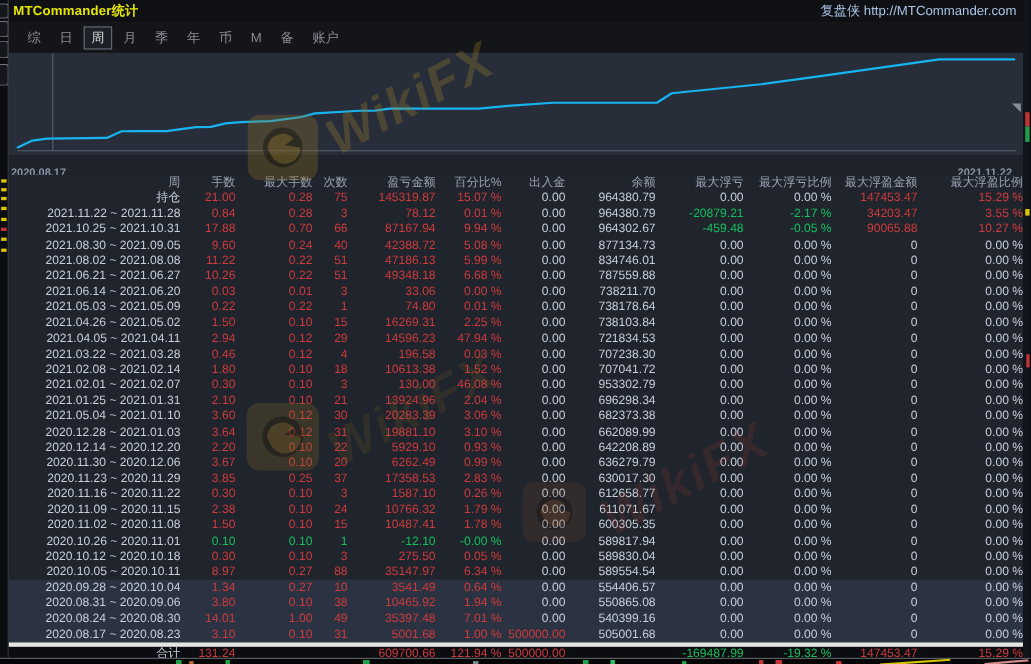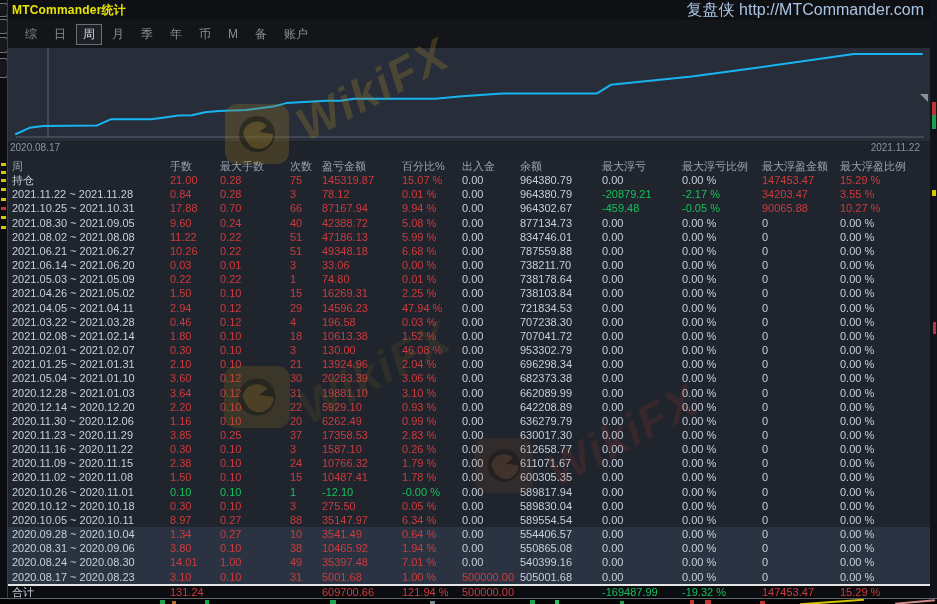--- a/index.html
+++ b/index.html
@@ -17,7 +17,7 @@
   .bottom-strip .mark{position:absolute;}
 
   
-  .window{position:absolute;left:8px;top:0;width:922px;height:598px;background:#17191f;outline:1px solid #3a3f47;}
+  .window{position:absolute;left:8px;top:0;width:922px;height:598px;background:#17191f;outline:1px solid #3a3f47;text-align:right;}
   .titlebar{height:20px;display:flex;justify-content:space-between;align-items:center;padding:0 6px 0 4px;background:#0f1013;}
   .title{color:#e6e600;font-size:12px;font-weight:bold;letter-spacing:.2px;}
   .brand{color:#a9c4e4;font-size:16px;}

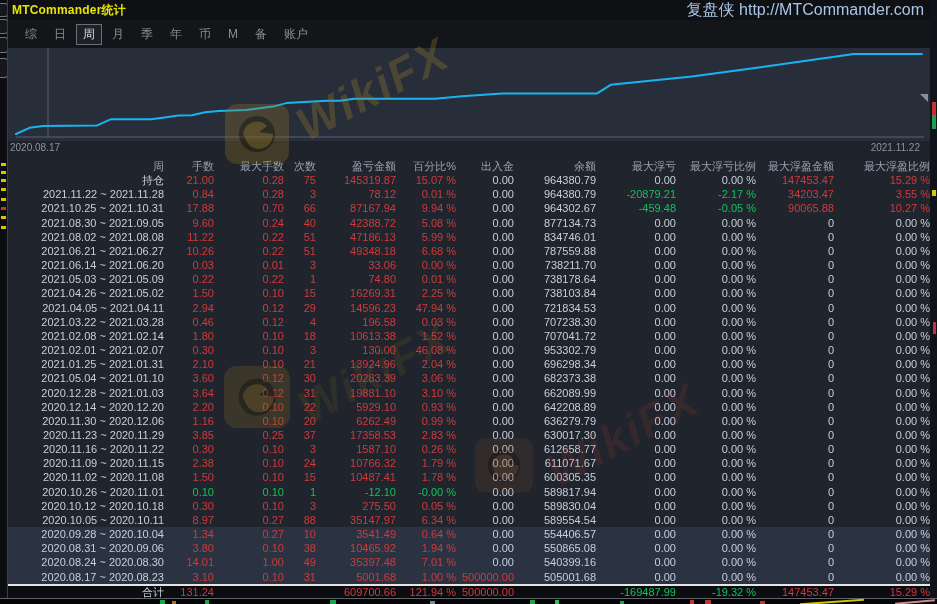--- a/index.html
+++ b/index.html
@@ -20,7 +20,7 @@
   .window{position:absolute;left:8px;top:0;width:922px;height:598px;background:#17191f;outline:1px solid #3a3f47;text-align:right;}
   .titlebar{height:20px;display:flex;justify-content:space-between;align-items:center;padding:0 6px 0 4px;background:#0f1013;}
   .title{color:#e6e600;font-size:12px;font-weight:bold;letter-spacing:.2px;}
-  .brand{color:#a9c4e4;font-size:16px;}
+  .brand{color:#a9c4e4;font-size:12px;}
   .menubar{height:28px;display:flex;align-items:center;padding-left:10px;background:#141519;}
   .menu-item{color:#8a8d93;font-size:12px;padding:2px 7px;margin-right:3px;cursor:default;}
   .menu-item.active{color:#dcdcdc;border:1px solid #6a6f7a;background:#1d2027;padding:1px 6px;}

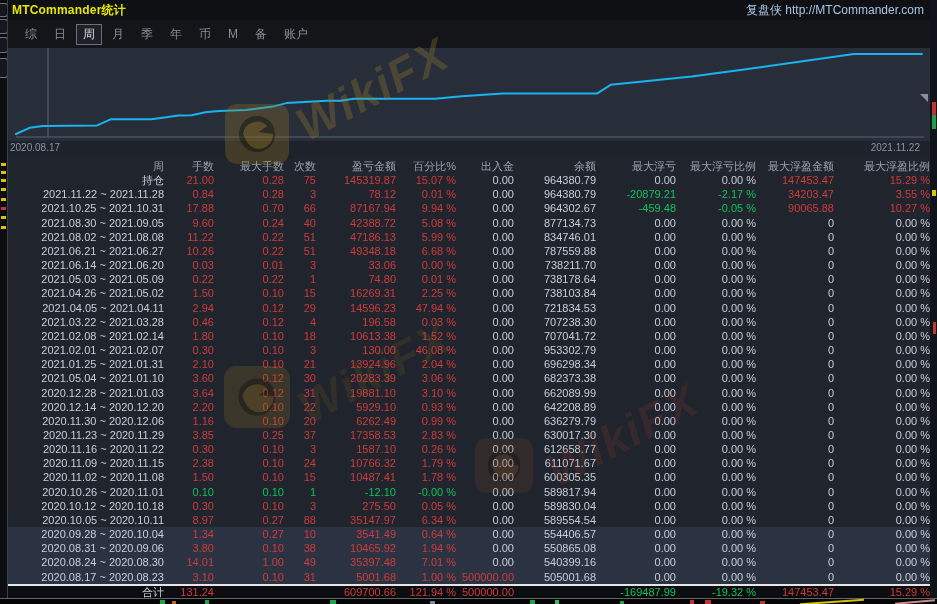--- a/index.html
+++ b/index.html
@@ -29,7 +29,7 @@
   .chart{position:relative;height:93px;background:#272e3a;}
   .chart svg{position:absolute;left:0;top:0;}
   .axis-strip{position:relative;height:18px;background:#1e222a;}
-  .axis-label{position:absolute;top:1px;font-size:10px;color:#8a94a4;}
+  .axis-label{position:absolute;top:11px;font-size:10px;color:#8a94a4;font-weight:bold;}
   .axis-label.start{left:2px;}
   .axis-label.end{right:10px;}
   .resize-tri{position:absolute;right:2px;top:-47px;width:0;height:0;border-top:8px solid #8a8f98;border-left:8px solid transparent;}

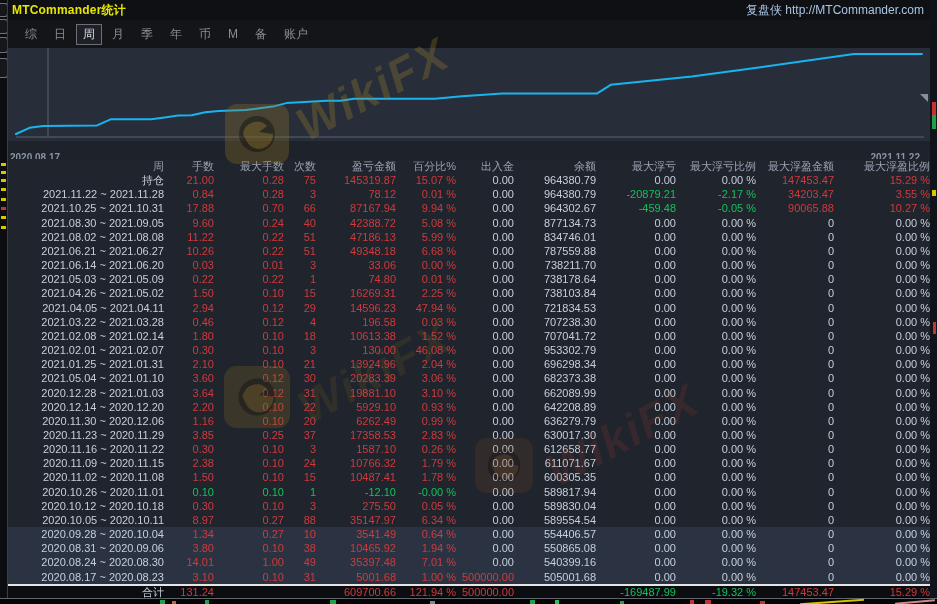--- a/index.html
+++ b/index.html
@@ -362,7 +362,7 @@
         </div>
         <div class="row ">
           <div class="c-period">2020.11.30 ~ 2020.12.06</div>
-          <div class="c-red">1.16</div>
+          <div class="c-red">3.67</div>
           <div class="c-red">0.10</div>
           <div class="c-red">20</div>
           <div class="c-red">6262.49</div>

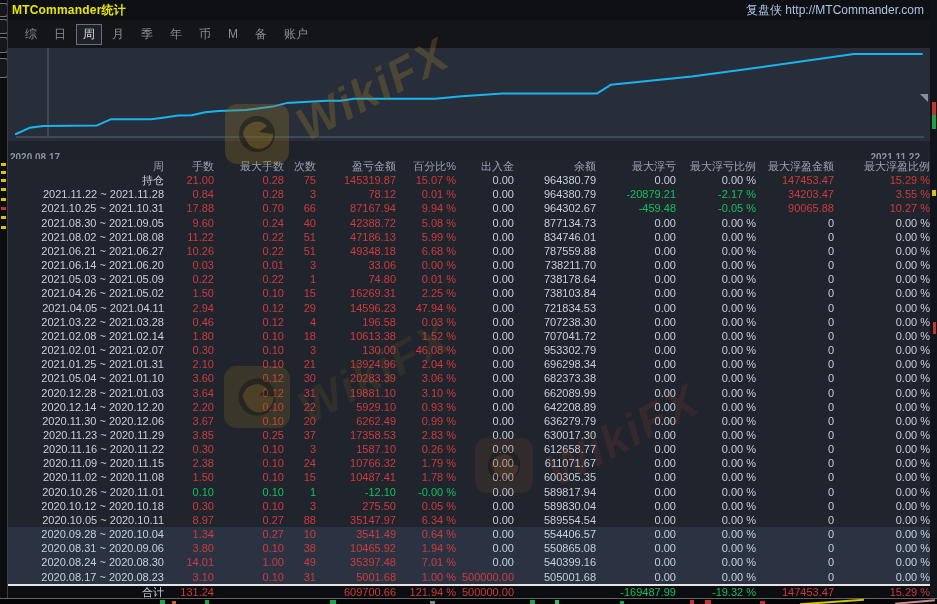--- a/index.html
+++ b/index.html
@@ -42,7 +42,7 @@
   .row>div:first-child{padding-left:4px;}
   .row.header div{color:#98a2b3;}
   .row.sel{background:#2b3342;}
-  .row.total{background:#0c0d10;border-top:2px solid #e5e5e5;height:13.2px;line-height:13.2px;text-decoration:underline;}
+  .row.total{background:#0c0d10;border-top:4px solid #e5e5e5;height:13.2px;line-height:13.2px;text-decoration:underline;}
   .c-period{color:#c6cfdc;}
   .c-white{color:#c6cfdc;}
   .c-red{color:#ce3b3d;}

